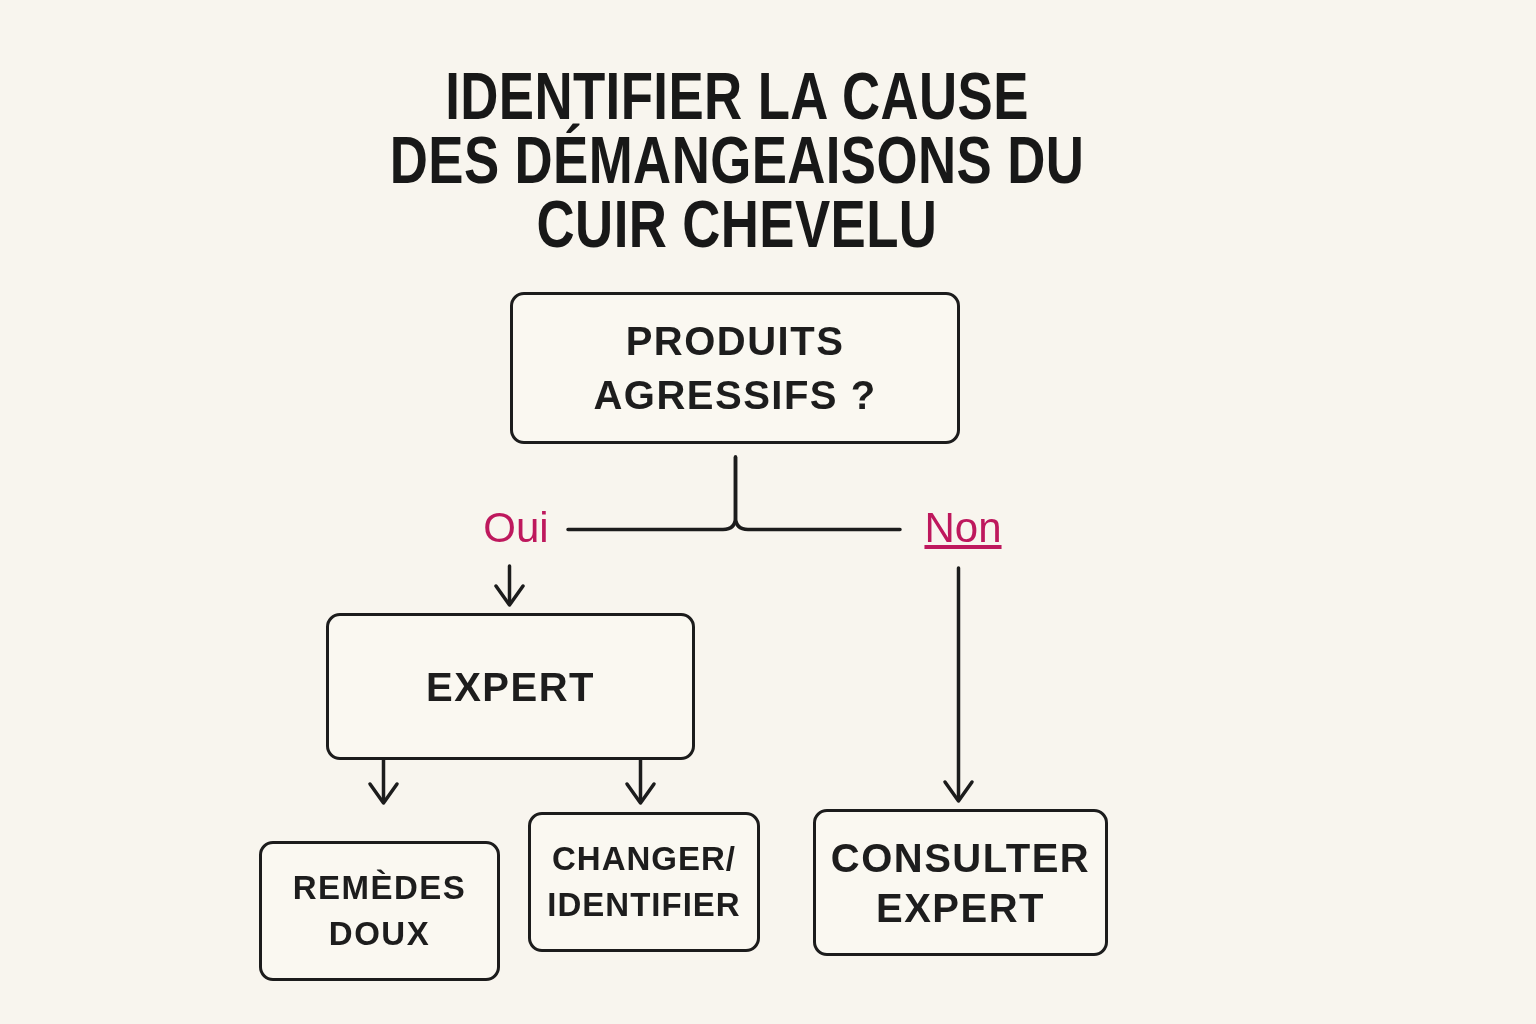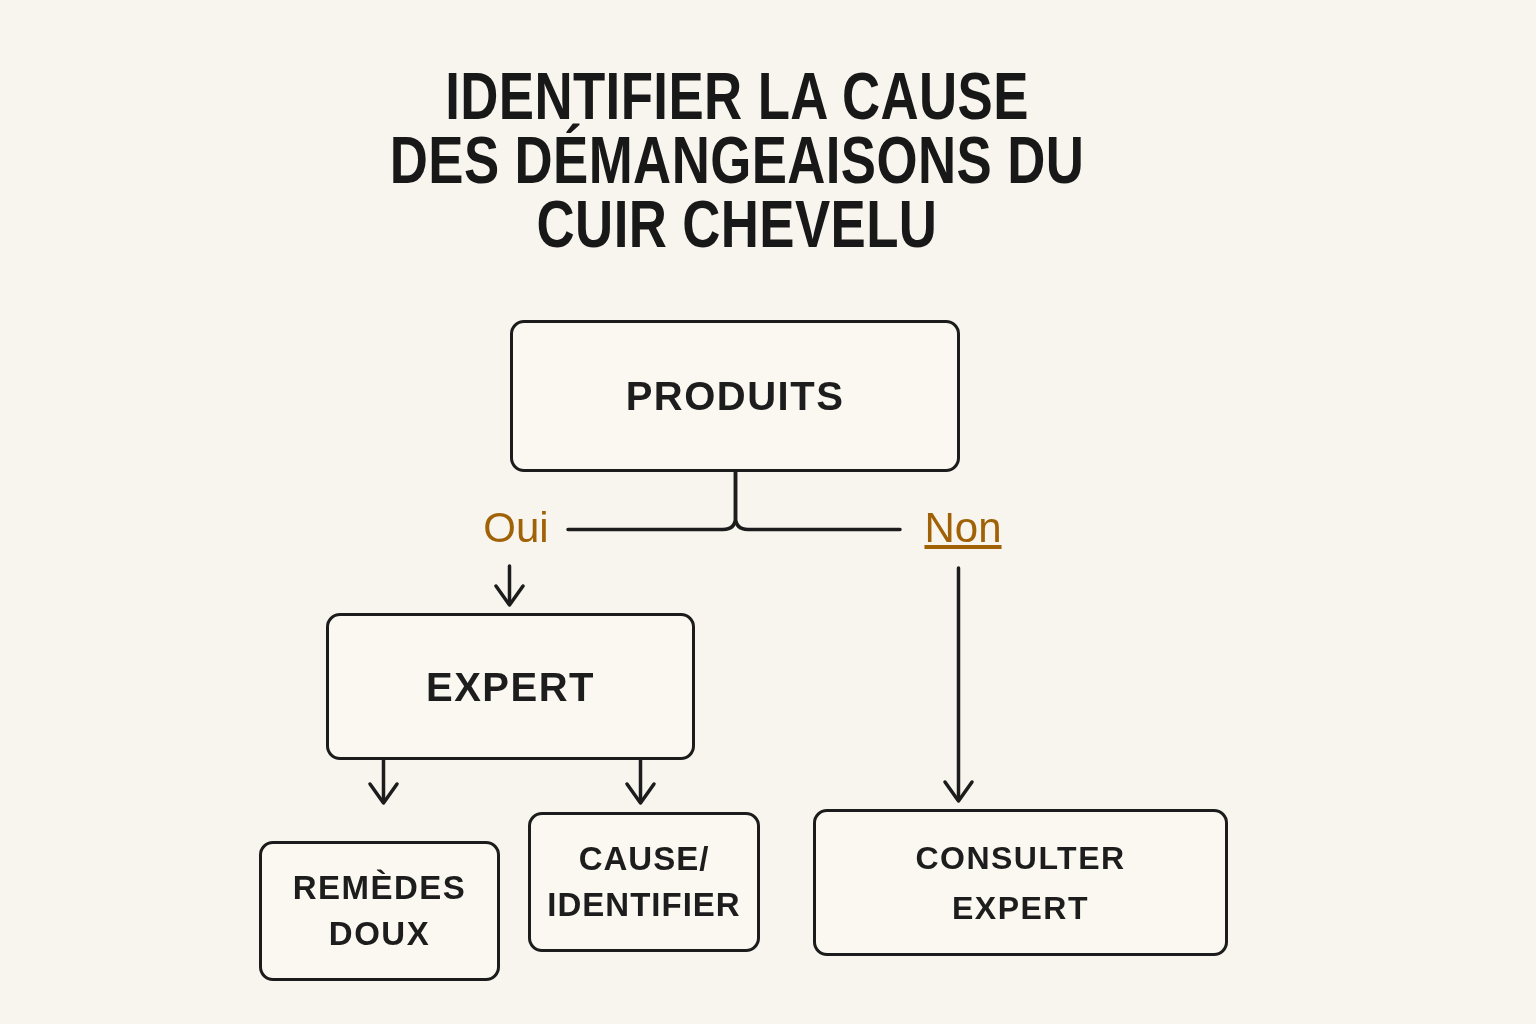--- a/index.html
+++ b/index.html
@@ -24,7 +24,7 @@
     font-weight:700;text-align:center;letter-spacing:1.5px;
   }
   .node span{display:block;}
-  .node-root      {left:510px;top:320px;width:450px;height:152px;font-size:40px;line-height:54px;}
+  .node-root      {left:510px;top:292px;width:450px;height:152px;font-size:40px;line-height:54px;}
   .node-changer   {left:326px;top:613px;width:369px;height:147px;font-size:40px;line-height:52px;}
   .node-remedes   {left:259px;top:812px;width:241px;height:140px;font-size:33px;line-height:46px;margin-top:29px;}
   .node-stress    {left:528px;top:812px;width:232px;height:140px;font-size:33px;line-height:46px;letter-spacing:1px;}

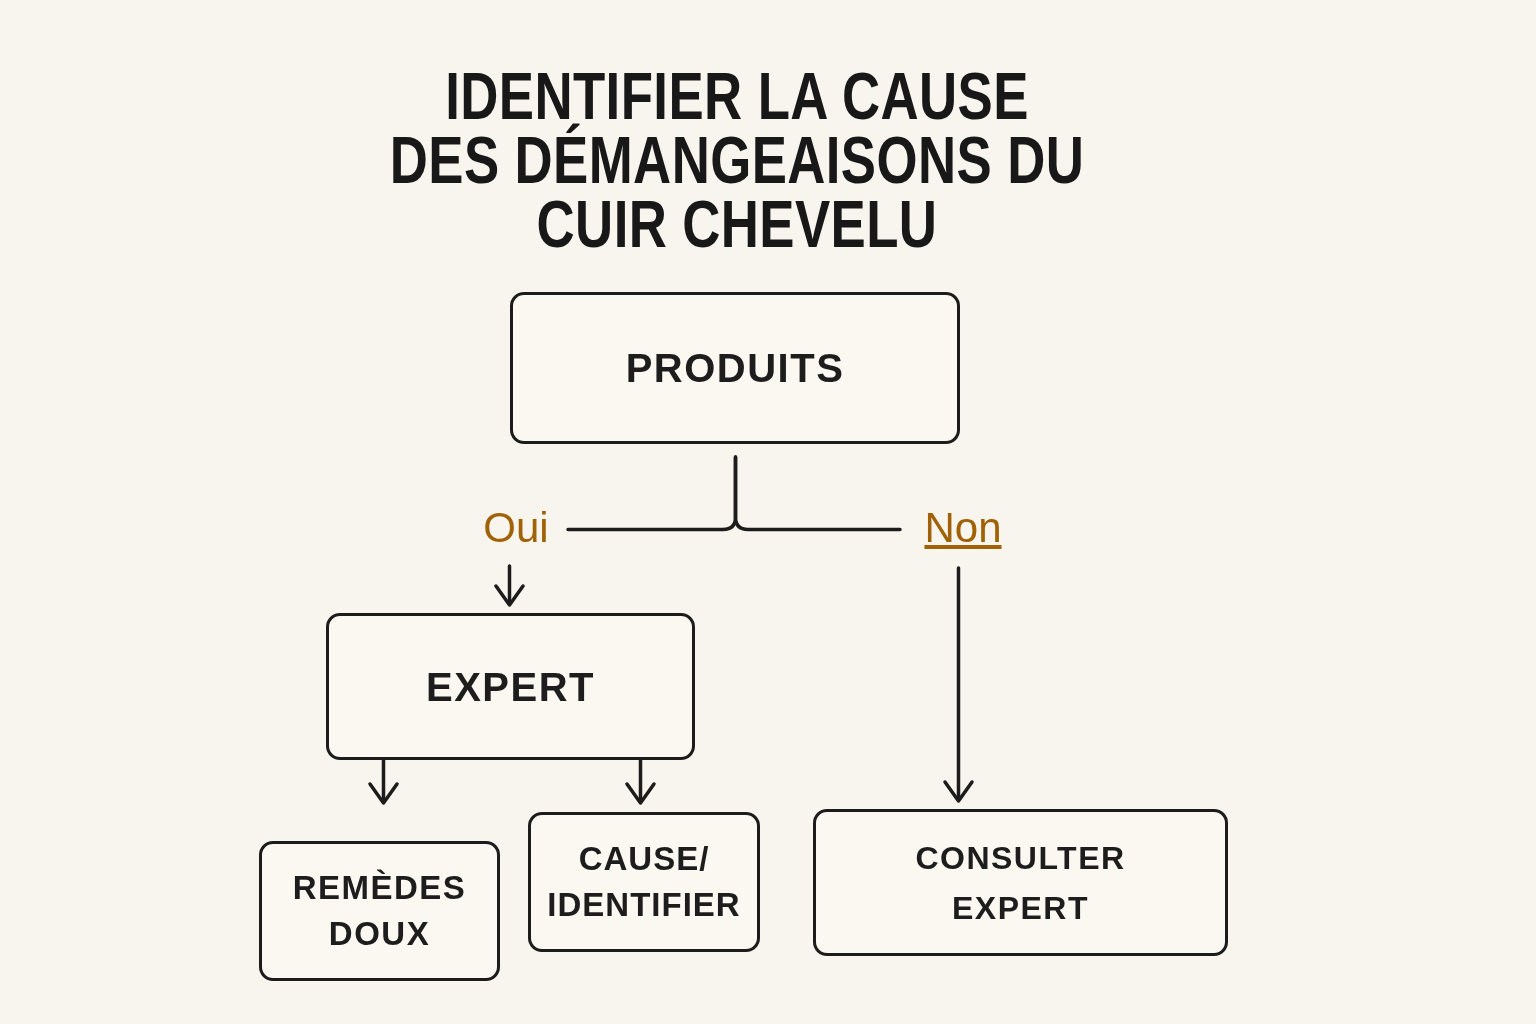--- a/index.html
+++ b/index.html
@@ -67,6 +67,7 @@
 
   <div class="node node-root">
     <span>PRODUITS</span>
+    <span>AGRESSIFS ?</span>
   </div>
 
   <div class="branch-label branch-oui">Oui</div>

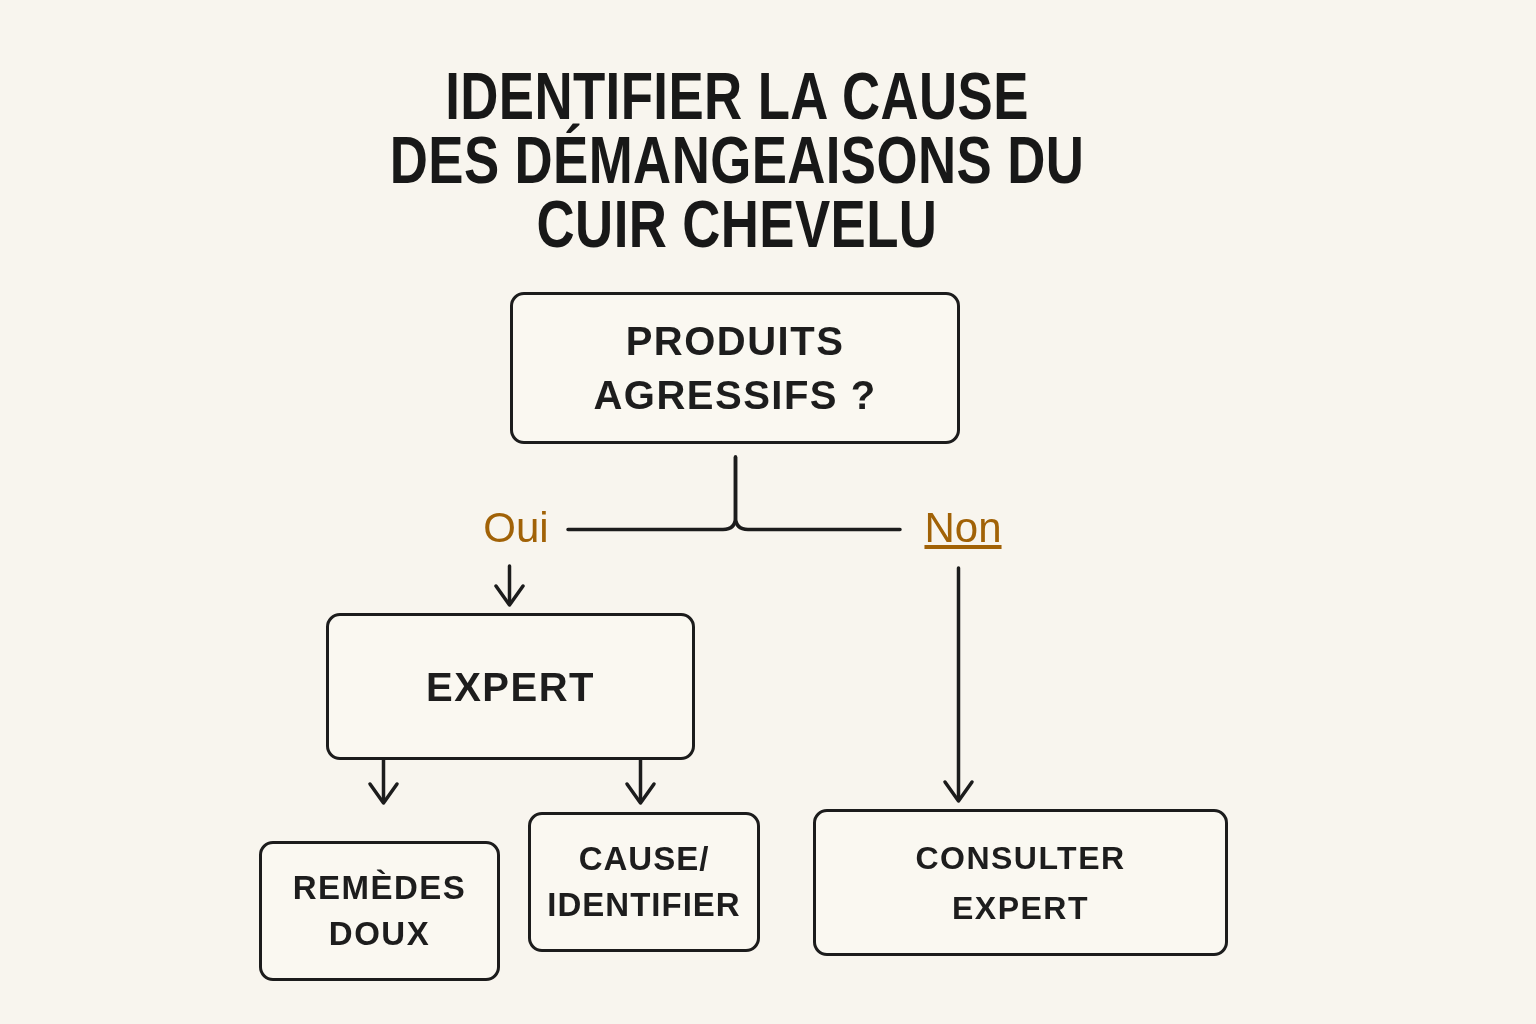--- a/index.html
+++ b/index.html
@@ -31,7 +31,7 @@
   .node-consulter {left:813px;top:809px;width:415px;height:147px;font-size:32px;line-height:50px;}
   .branch-label{
     position:absolute;top:504px;width:120px;height:48px;line-height:48px;
-    text-align:center;font-size:42px;font-weight:400;color:#a16207;
+    text-align:center;font-size:42px;font-weight:400;color:#be185d;
   }
   .branch-oui{left:456px;}
   .branch-non{left:903px;text-decoration:underline;}

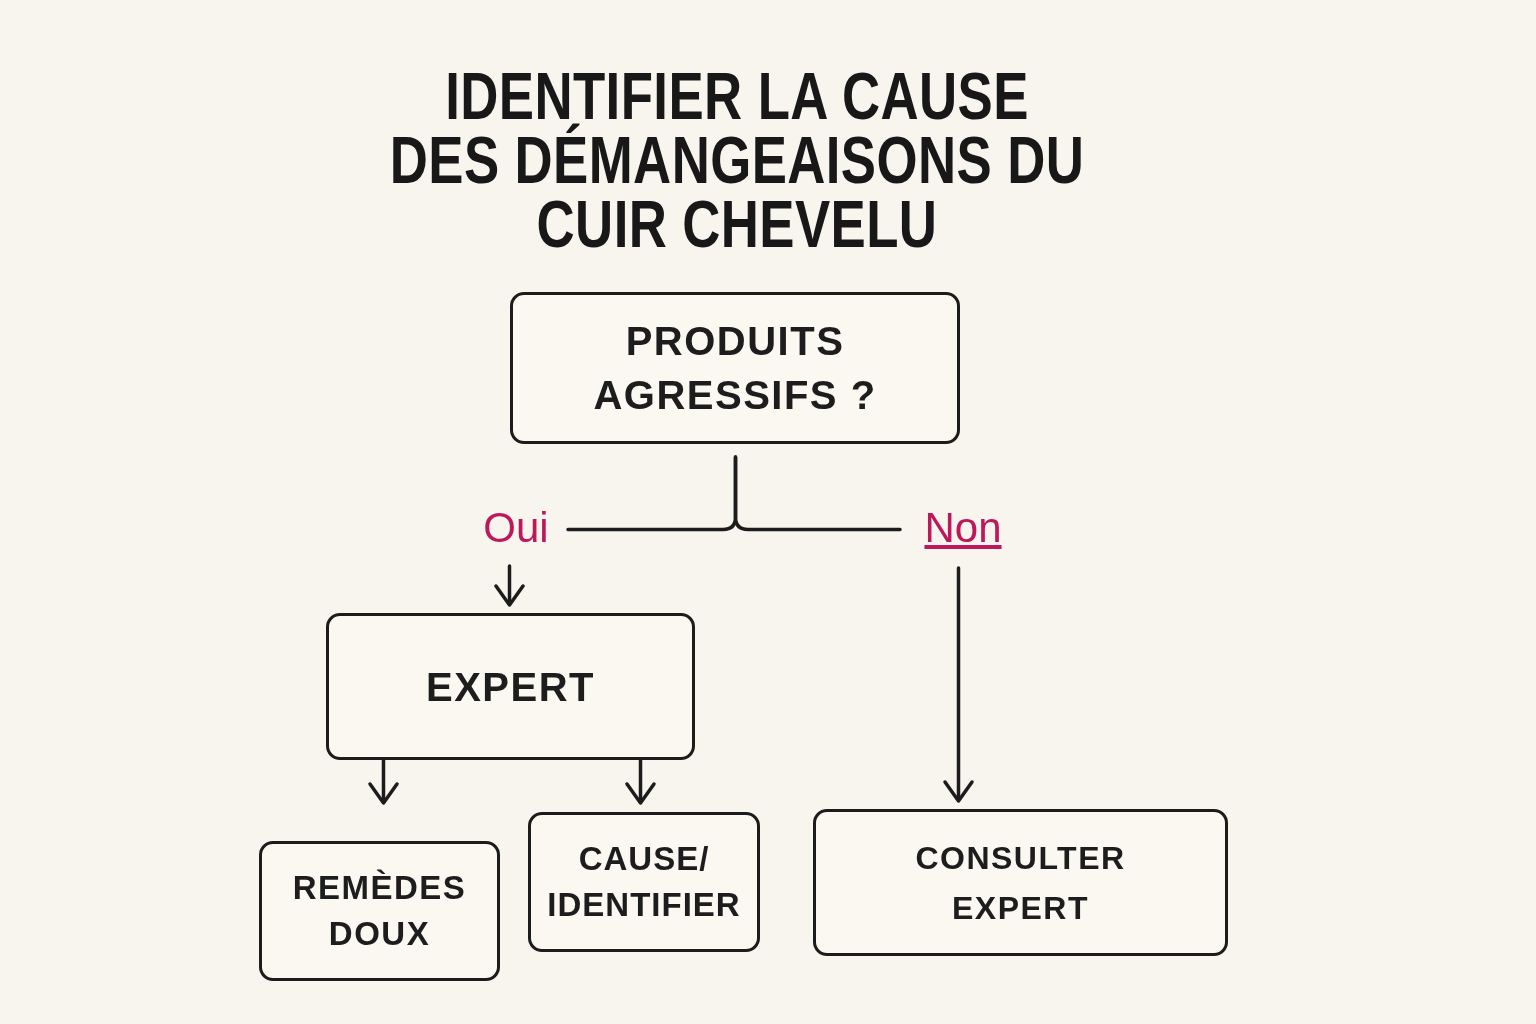--- a/index.html
+++ b/index.html
@@ -83,7 +83,7 @@
   </div>
 
   <div class="node node-stress">
-    <span>CAUSE/</span>
+    <span>CHANGER/</span>
     <span>IDENTIFIER</span>
   </div>
 

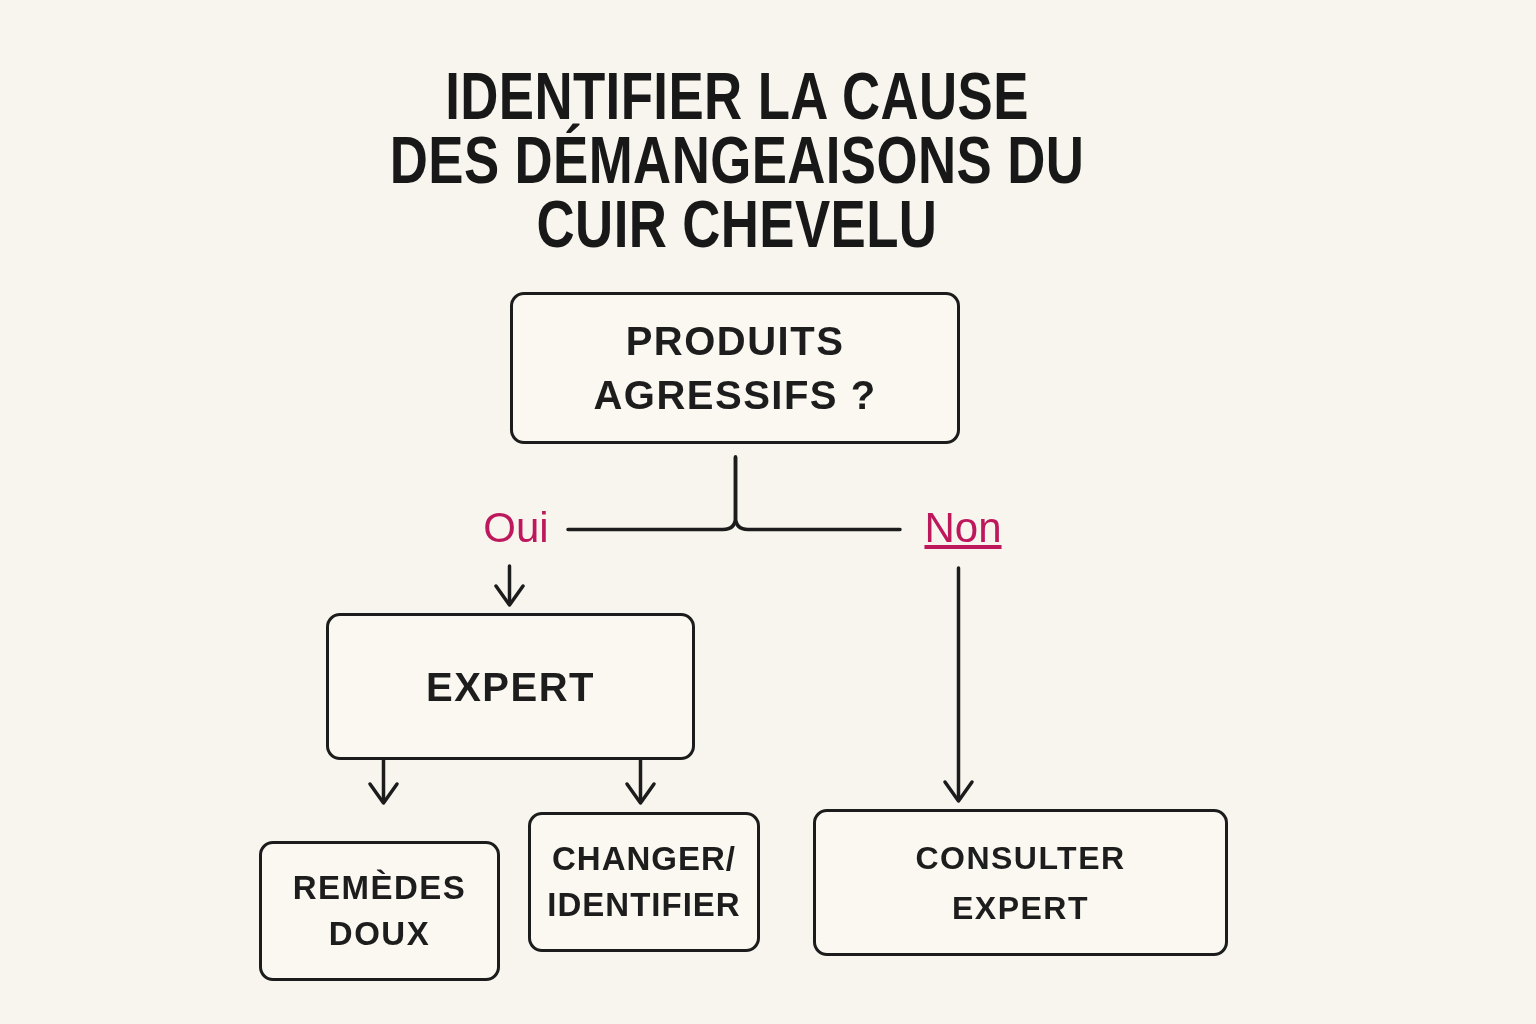--- a/index.html
+++ b/index.html
@@ -28,7 +28,7 @@
   .node-changer   {left:326px;top:613px;width:369px;height:147px;font-size:40px;line-height:52px;}
   .node-remedes   {left:259px;top:812px;width:241px;height:140px;font-size:33px;line-height:46px;margin-top:29px;}
   .node-stress    {left:528px;top:812px;width:232px;height:140px;font-size:33px;line-height:46px;letter-spacing:1px;}
-  .node-consulter {left:813px;top:809px;width:415px;height:147px;font-size:32px;line-height:50px;}
+  .node-consulter {left:813px;top:809px;width:295px;height:147px;font-size:40px;line-height:50px;}
   .branch-label{
     position:absolute;top:504px;width:120px;height:48px;line-height:48px;
     text-align:center;font-size:42px;font-weight:400;color:#be185d;

